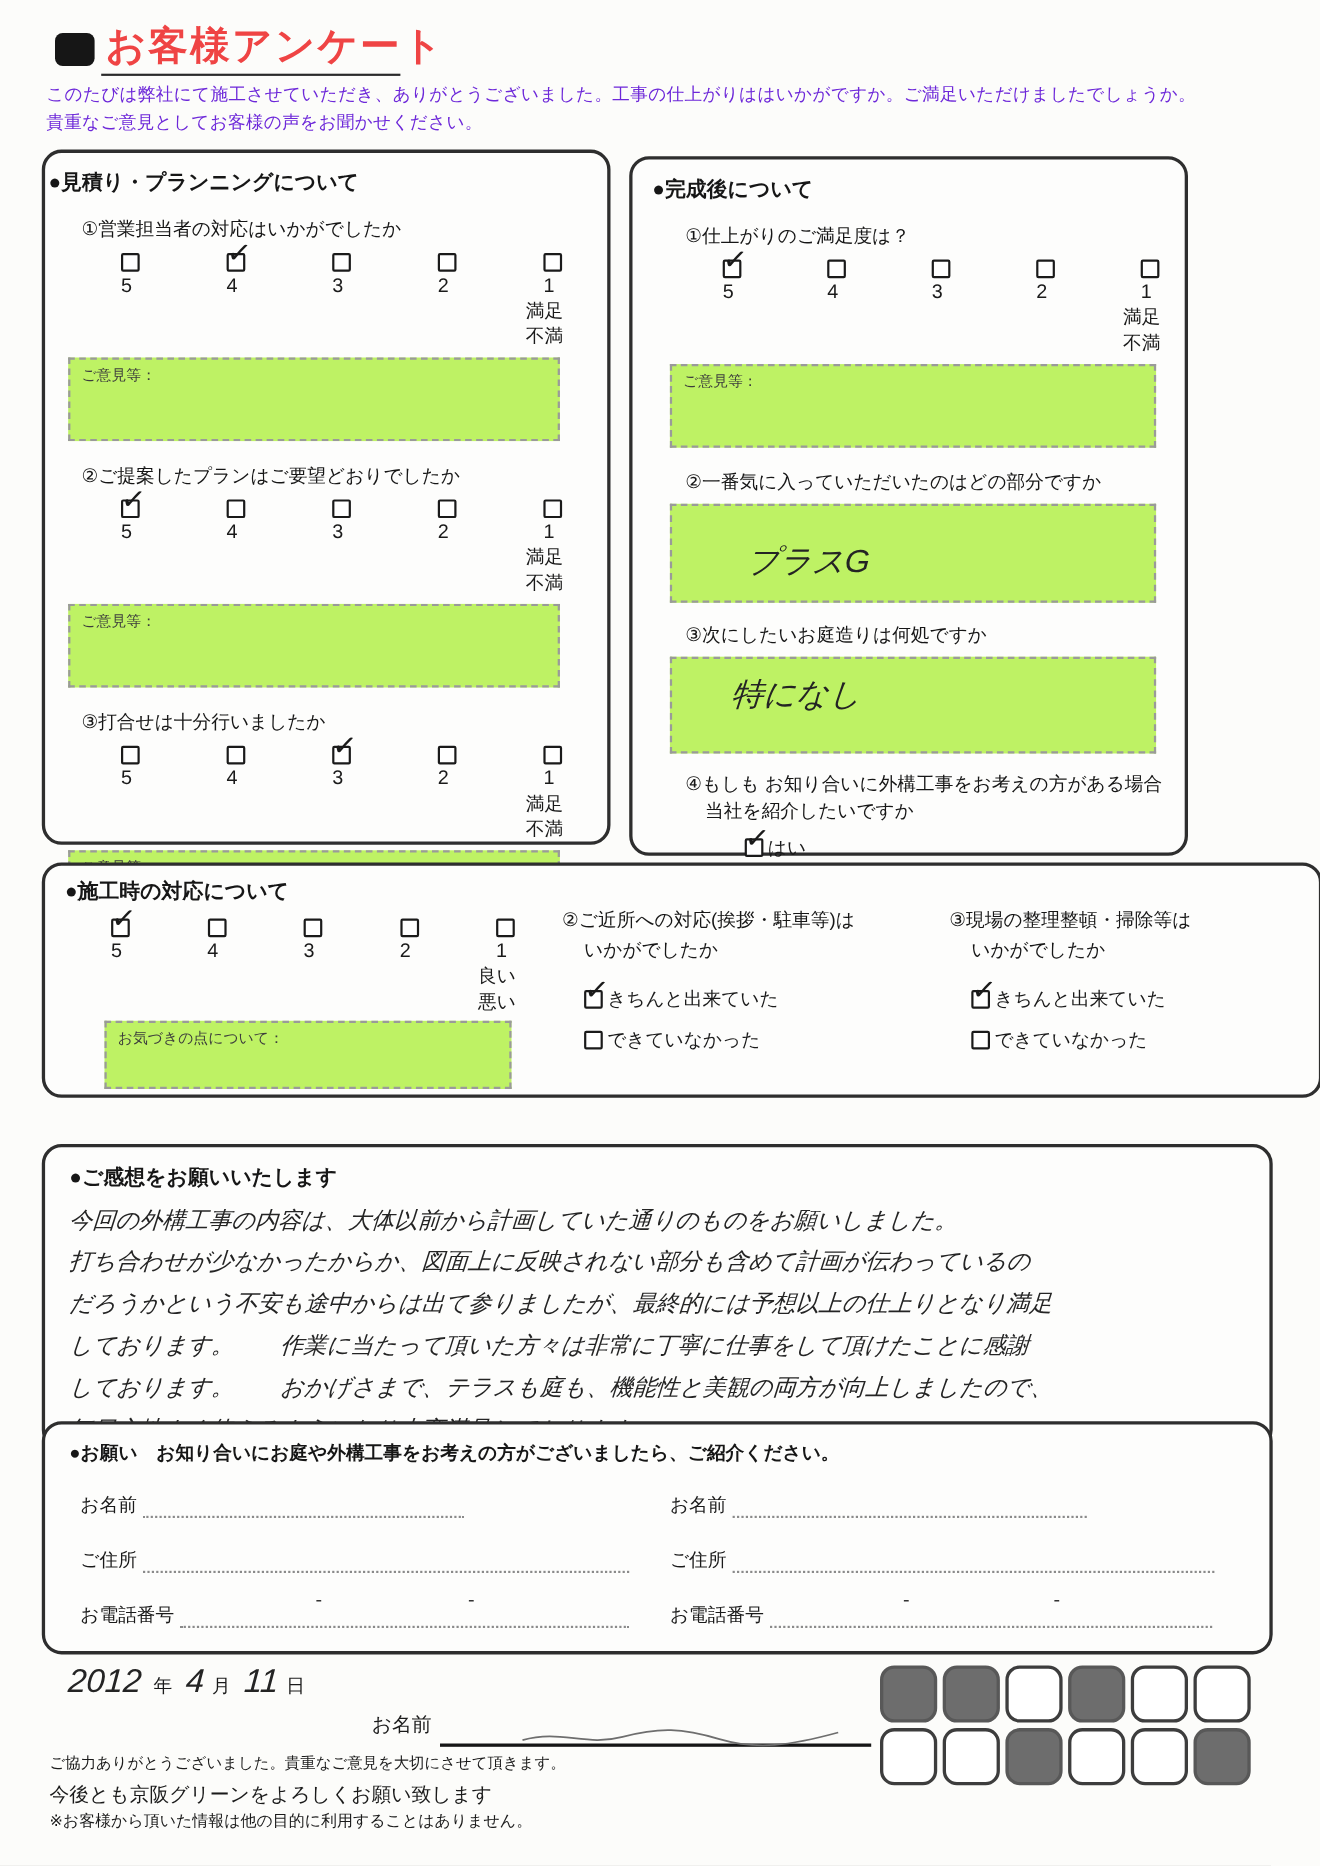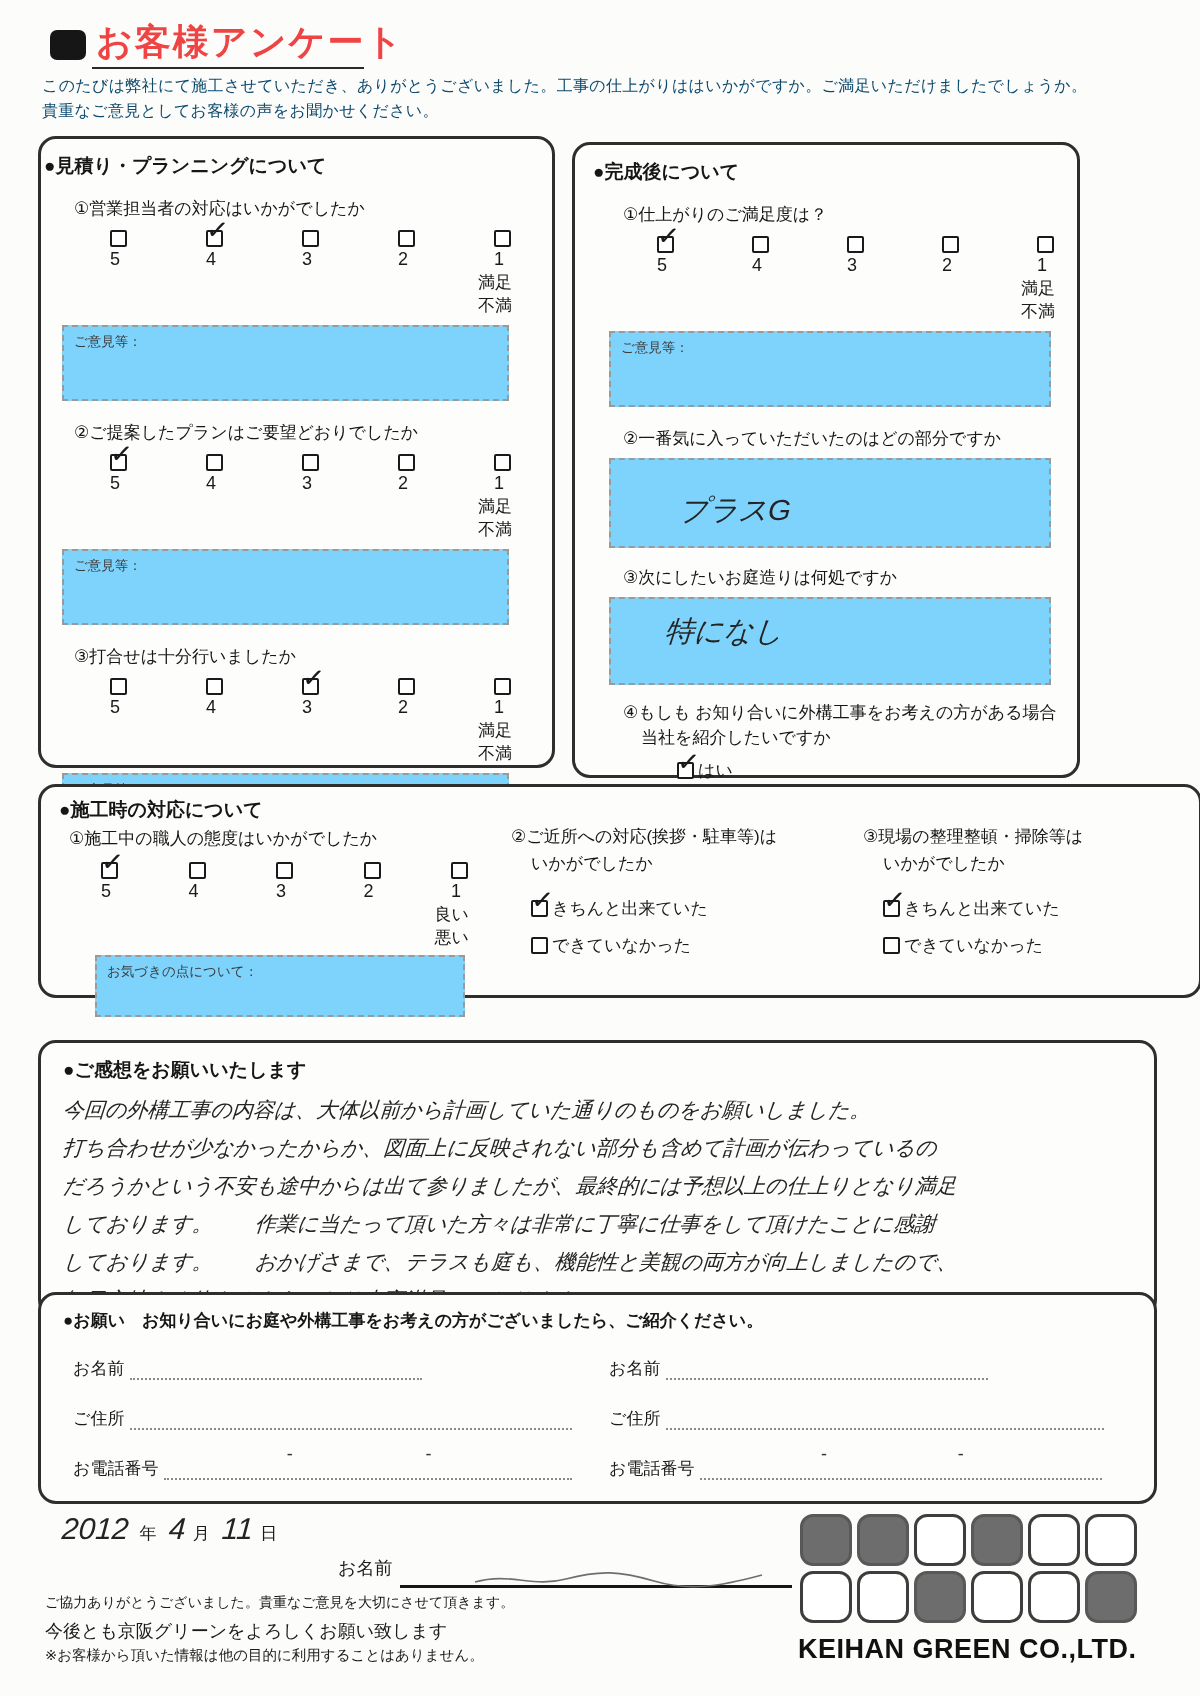--- a/index.html
+++ b/index.html
@@ -13,7 +13,7 @@
   .hdr-square{position:absolute;left:50px;top:30px;width:36px;height:30px;background:#161616;border-radius:7px;}
   .page-title{position:absolute;left:96px;top:18px;margin:0;font-size:36px;font-weight:bold;letter-spacing:2px;color:#ef4444;}
   .title-underline{position:absolute;left:92px;top:67px;width:272px;height:2px;background:#2a2a2a;}
-  .intro{position:absolute;left:42px;width:1130px;font-size:16px;letter-spacing:.3px;color:#0c4a6e;}
+  .intro{position:absolute;left:42px;width:1130px;font-size:16px;letter-spacing:.3px;color:#6d28d9;}
   .intro.l1{top:76px;} .intro.l2{top:101px;}
 
   

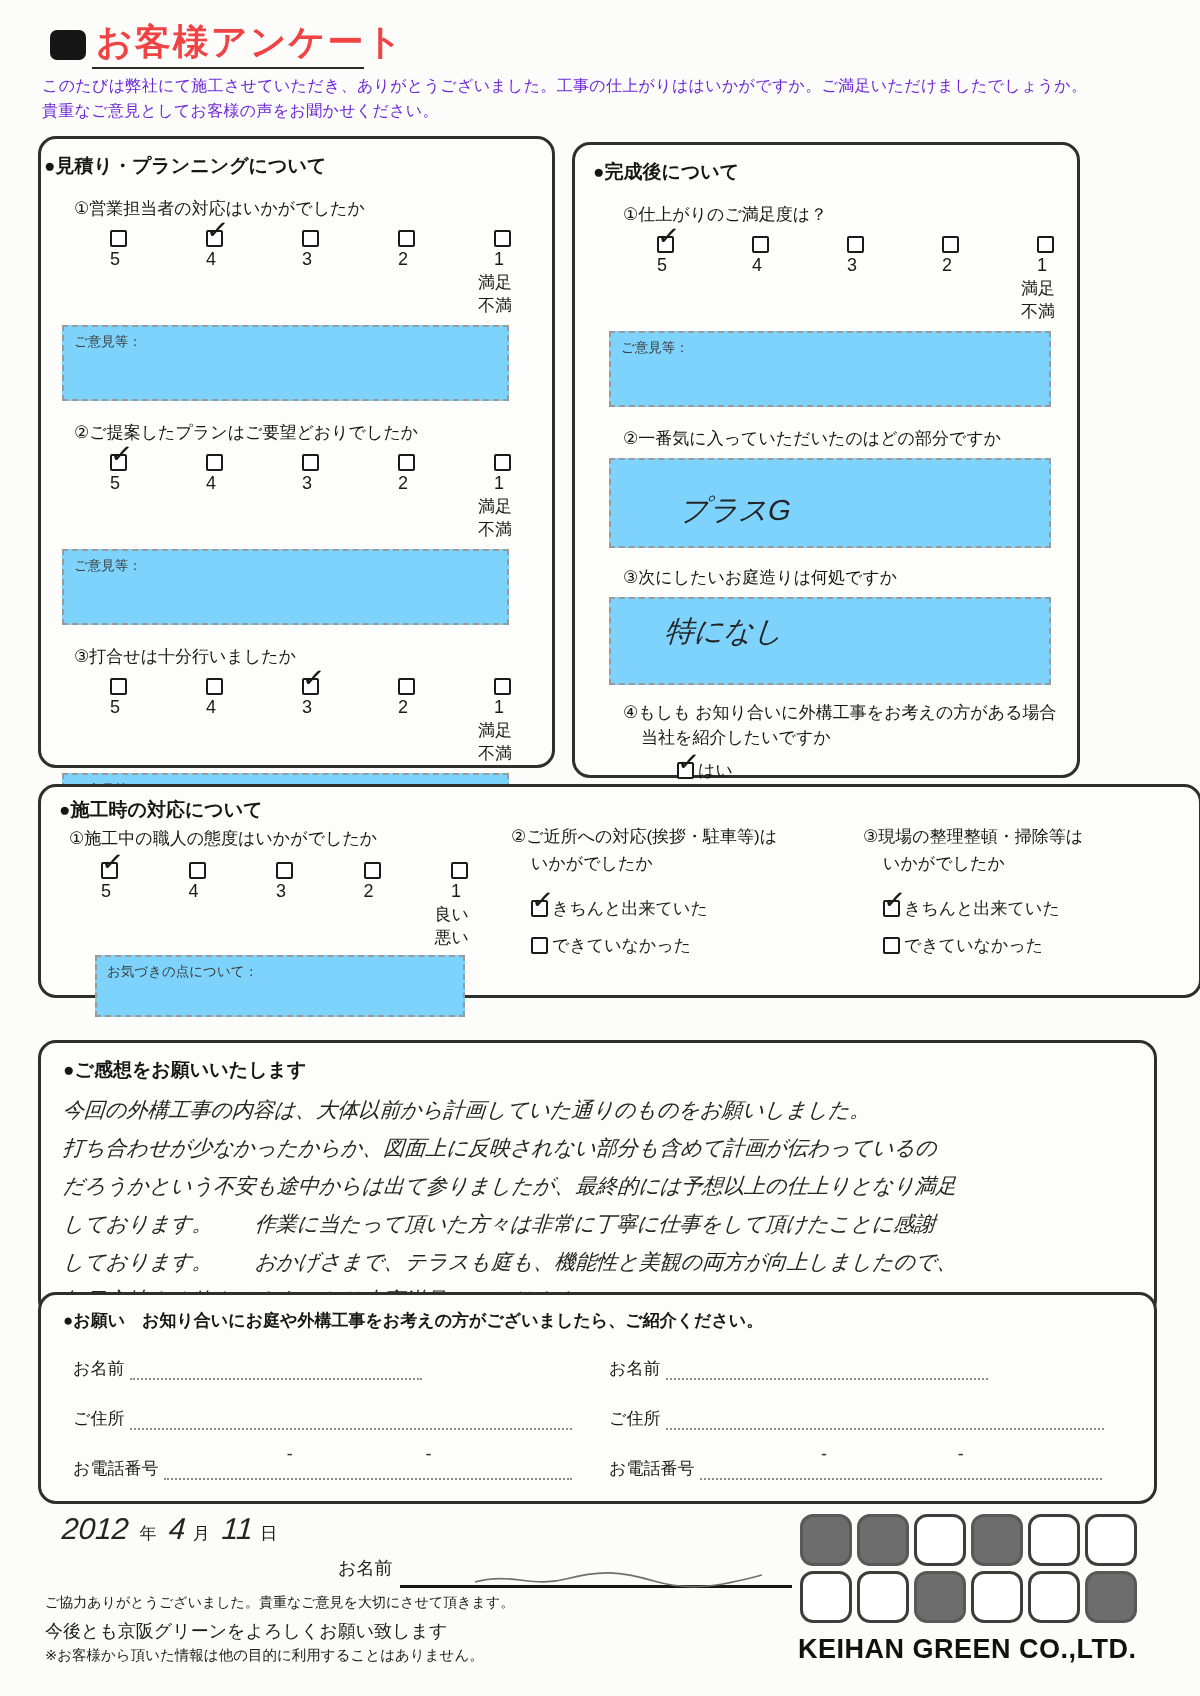--- a/index.html
+++ b/index.html
@@ -33,7 +33,7 @@
   .wedge.small{height:15px;}
 
   
-  .comment{border:2px dashed #9a9a9a;background:#7dd3fc;box-sizing:border-box;padding:5px 10px;}
+  .comment{border:2px dashed #9a9a9a;background:#bef264;box-sizing:border-box;padding:5px 10px;}
   .comment .c-label{font-size:13.5px;color:#3c3c3c;}
 
   

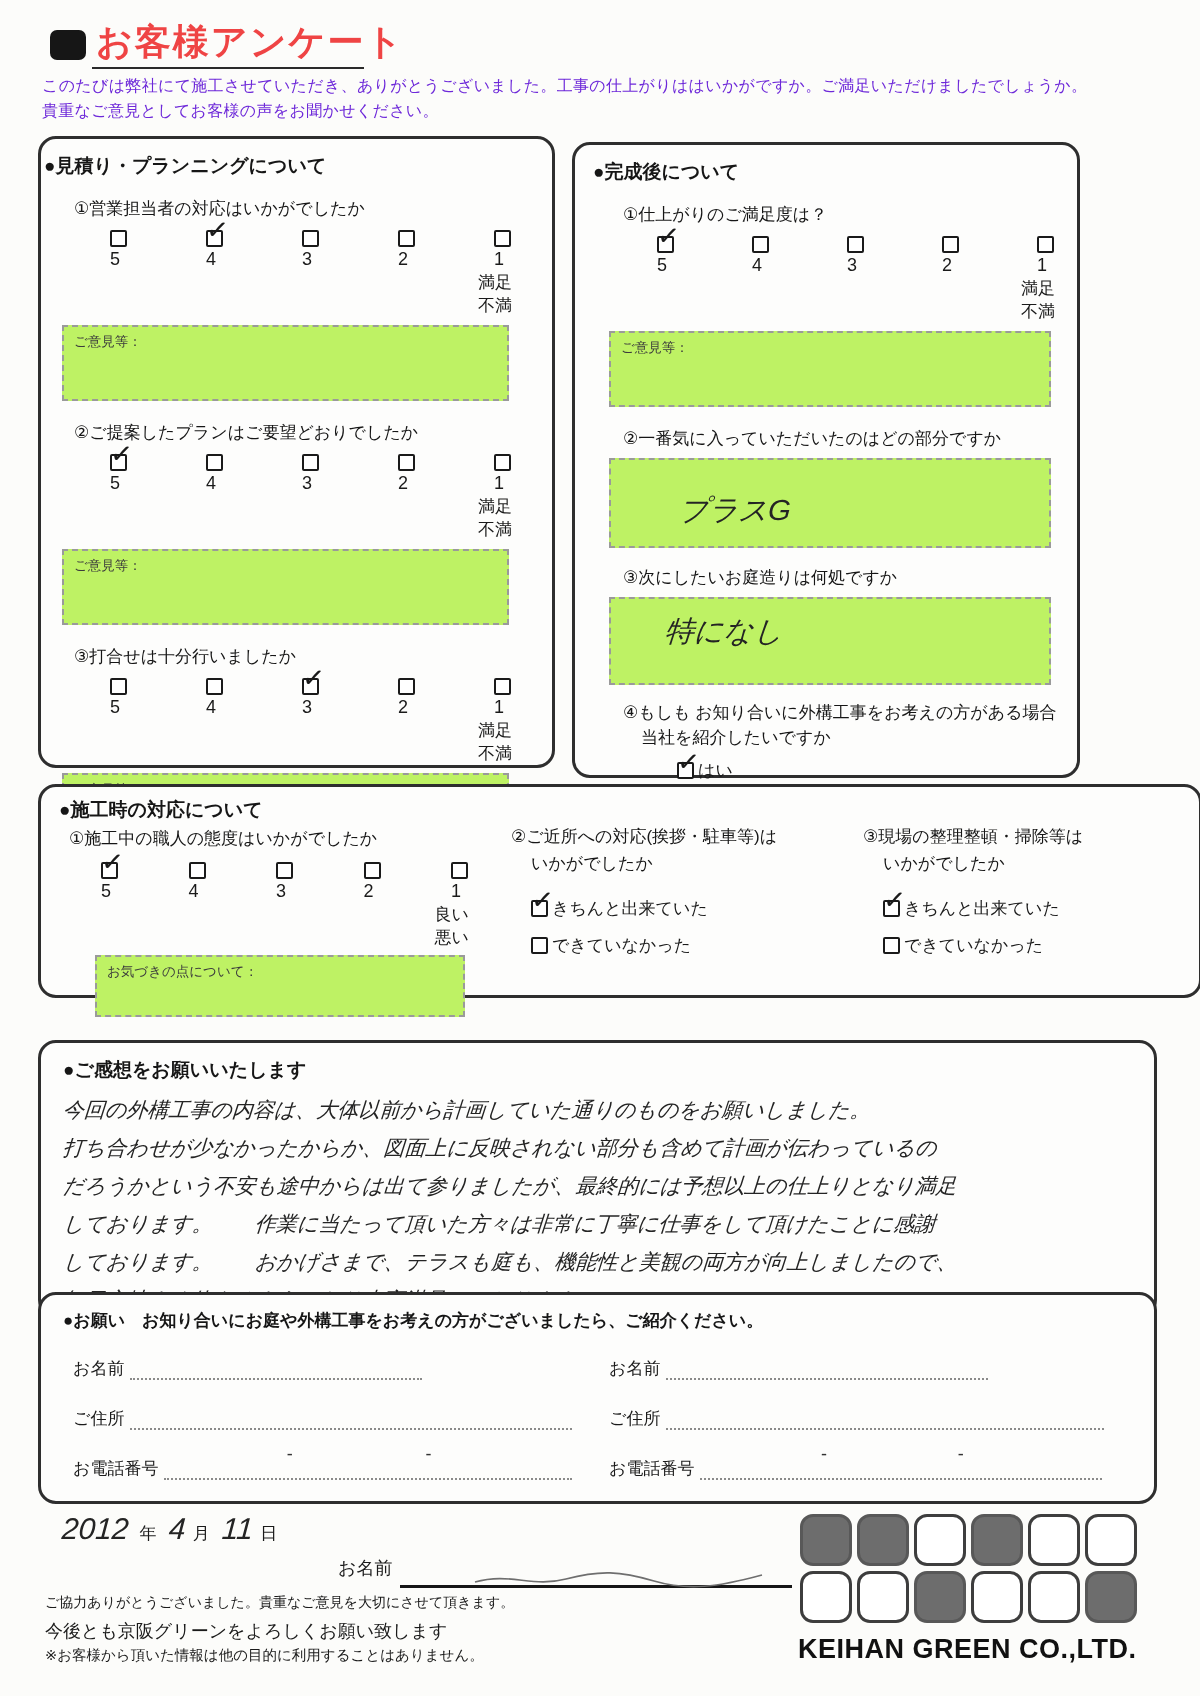--- a/index.html
+++ b/index.html
@@ -248,7 +248,6 @@
 
     <div style="position:absolute;left:18px;top:10px;width:440px;">
       <div class="sec-title">●施工時の対応について</div>
-      <div class="q-label" style="margin:4px 0 0 10px;">①施工中の職人の態度はいかがでしたか</div>
       <div style="margin:12px 0 0 42px;width:368px;">
         <div class="scale-cells">
           <div class="cell">

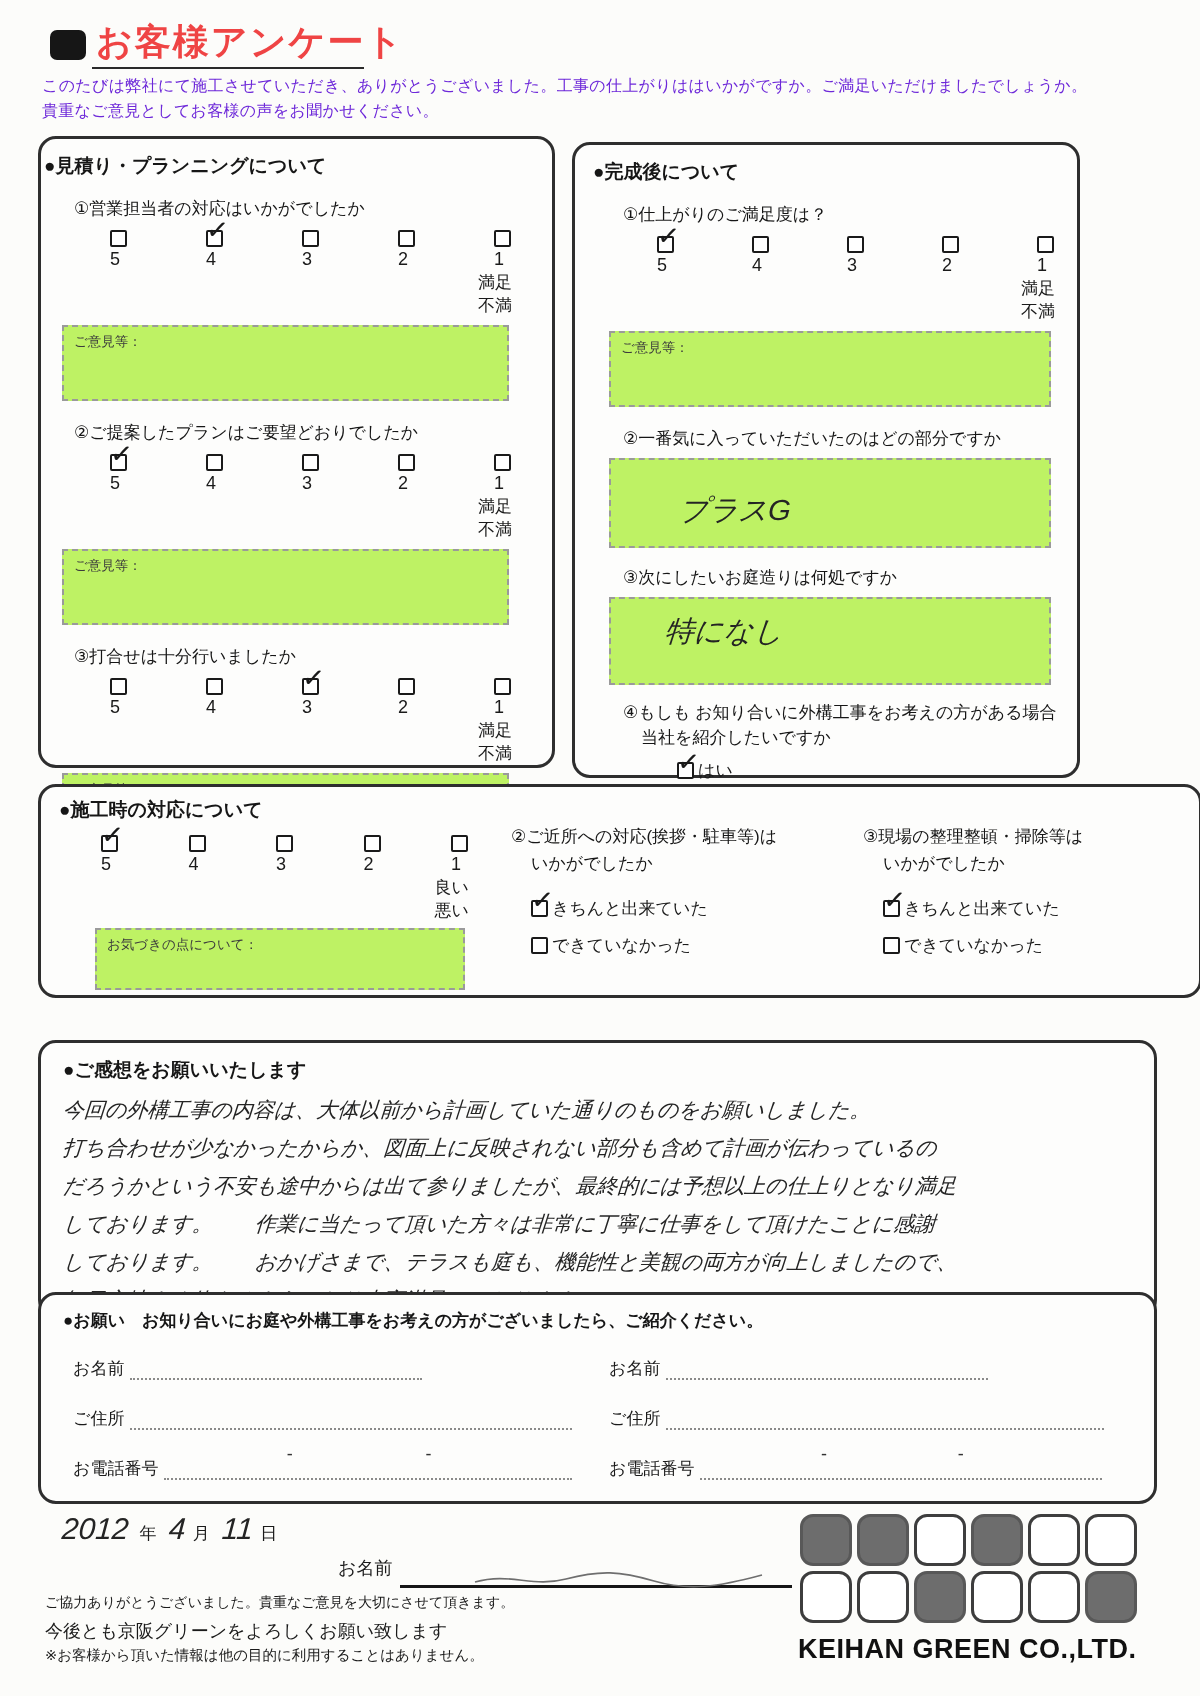--- a/index.html
+++ b/index.html
@@ -396,7 +396,6 @@
       <div class="logo-cell"></div>
       <div class="logo-cell dark"></div>
     </div>
-  <div class="company">KEIHAN GREEN CO.,LTD.</div>
 
 </div>
 

